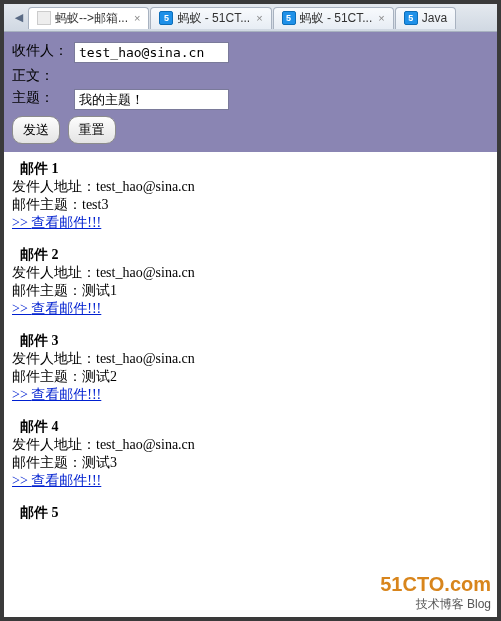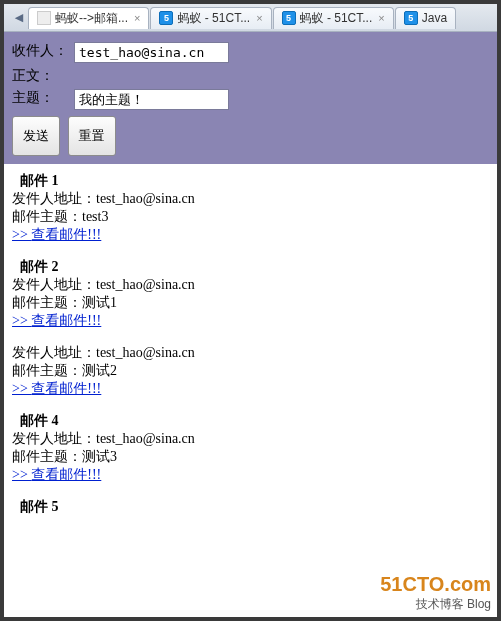--- a/index.html
+++ b/index.html
@@ -112,10 +112,10 @@
 .btn-row input[type=button] {
   font-family: SimSun, "宋体", serif;
   font-size: 13px;
-  padding: 10px 10px;
+  padding: 4px 10px;
   background: linear-gradient(to bottom, #fdfdfd, #e4e4e4);
   border: 1px solid #8c8c8c;
-  border-radius: 3px;
+  border-radius: 10px;
   margin-right: 4px;
   cursor: pointer;
 }

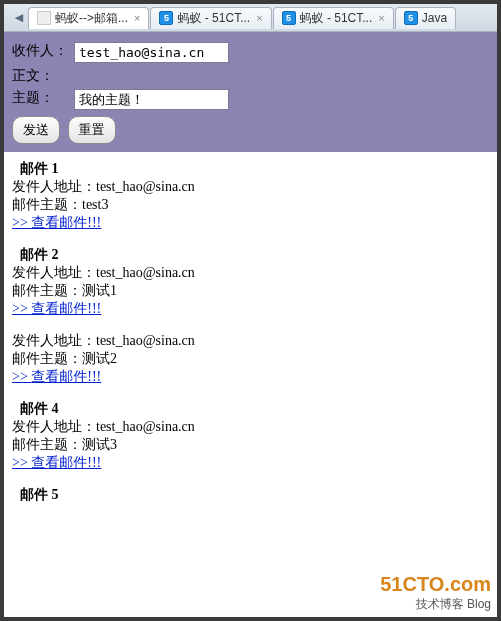--- a/index.html
+++ b/index.html
@@ -218,6 +218,7 @@
       <div><a href="#" class="bracket"><span>&gt;&gt; </span><span class="view">查看邮件!!!</span></a></div>
     </div>
     <div class="mail-item">
+      <div class="mtitle"><span>邮件 </span><span>3</span></div>
       <div class="mline"><span>发件人地址：</span><span>test_hao@sina.cn</span></div>
       <div class="mline"><span>邮件主题：</span><span>测试2</span></div>
       <div><a href="#" class="bracket"><span>&gt;&gt; </span><span class="view">查看邮件!!!</span></a></div>

